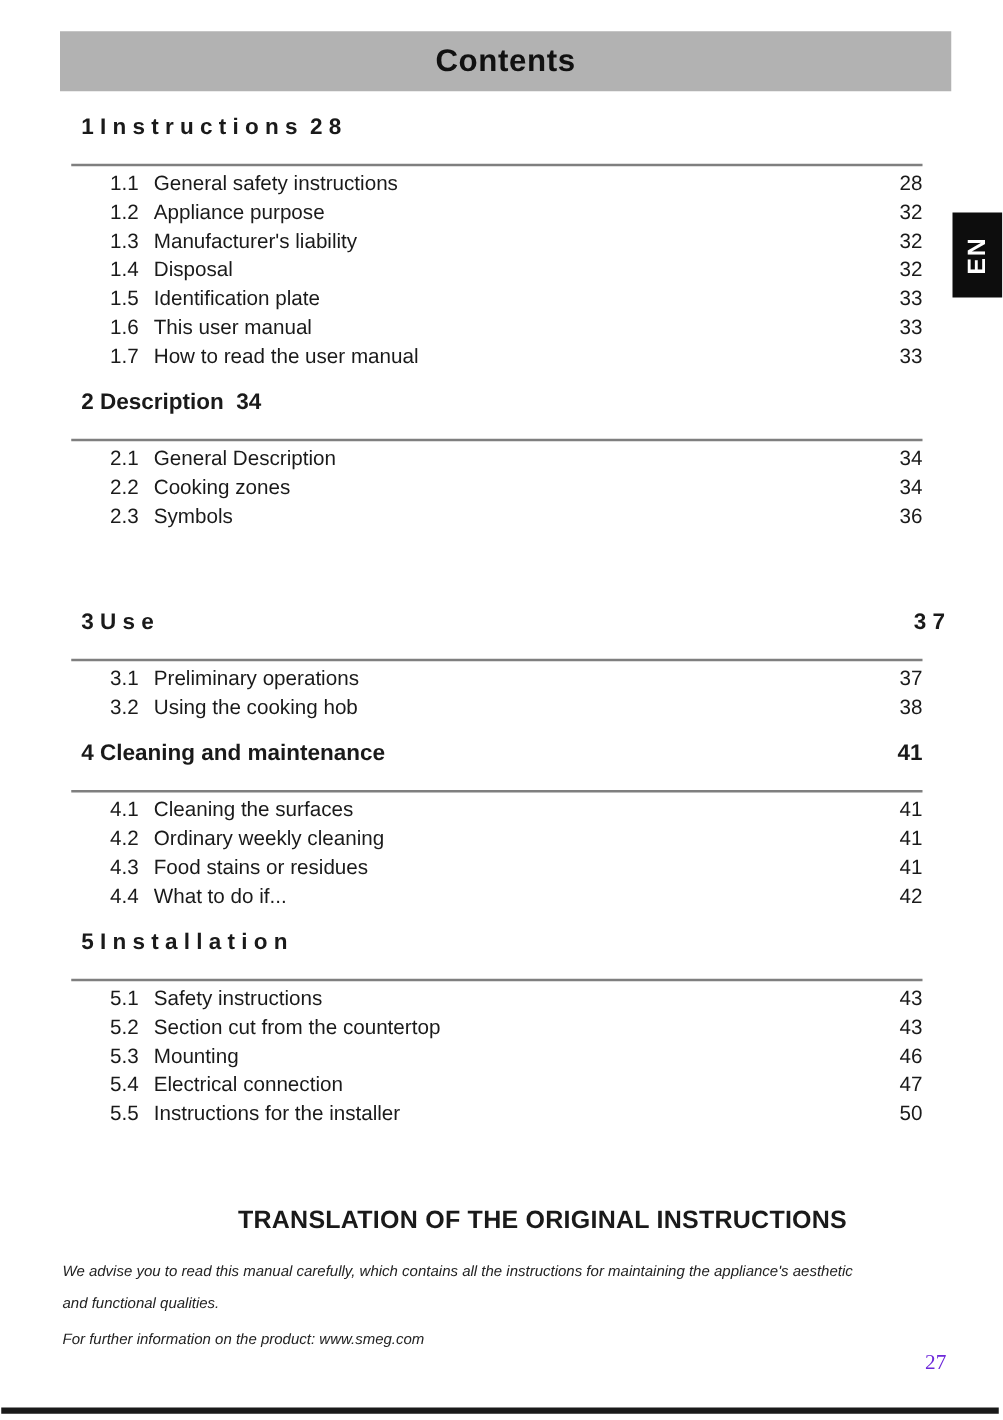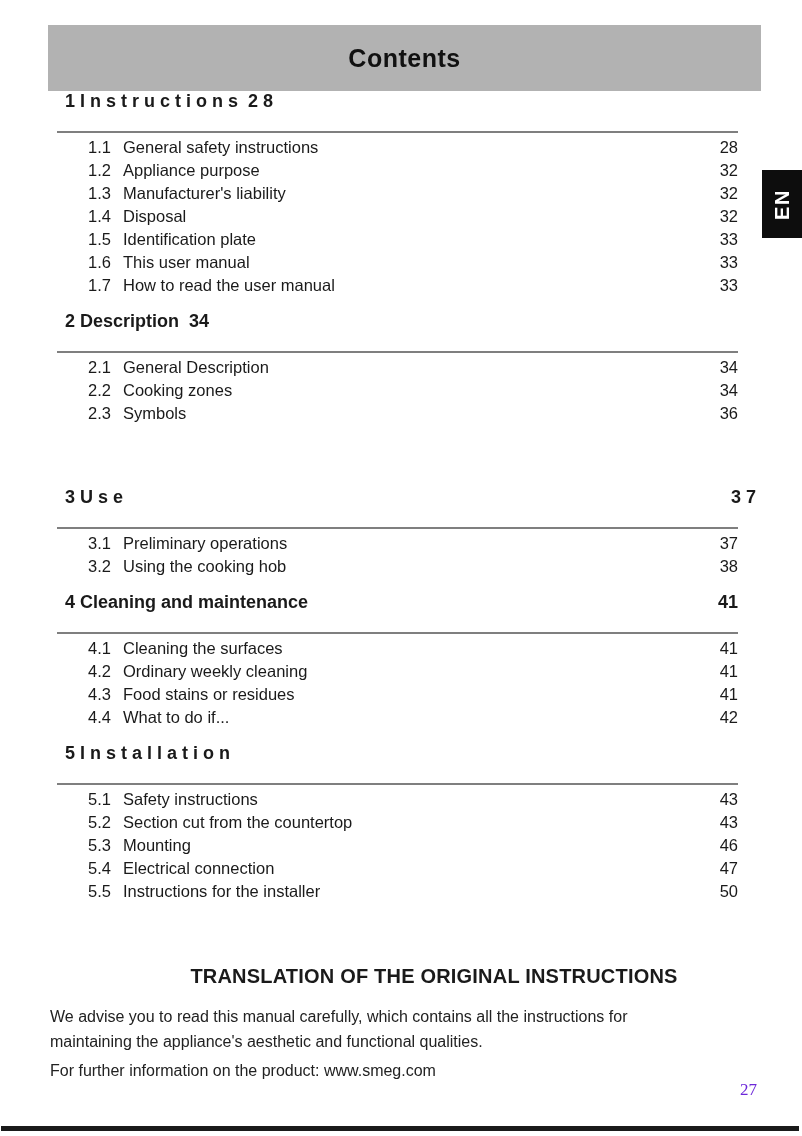--- a/index.html
+++ b/index.html
@@ -13,7 +13,7 @@
   }
   
   .header-bar{
-    position:absolute;left:48px;top:25px;width:713px;height:66px;
+    position:absolute;left:48px;top:25px;width:713px;height:48px;
     background:#b2b2b2;
     display:flex;align-items:center;justify-content:center;
   }

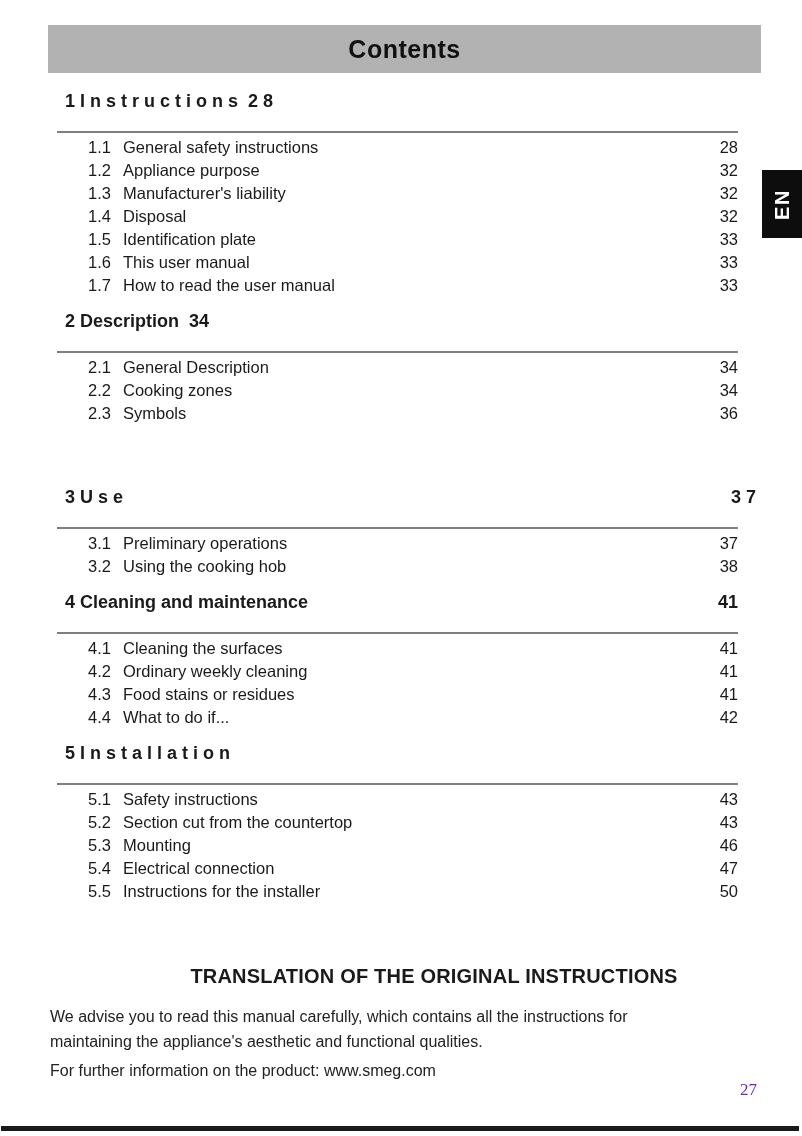--- a/index.html
+++ b/index.html
@@ -60,7 +60,7 @@
   }
   .footer-text{
     position:absolute;left:50px;top:1005px;width:655px;
-    font-size:16px;line-height:24.5px;color:#222;
+    font-size:12px;line-height:24.5px;color:#222;font-style:italic;
   }
   .footer-text p{margin:0;}
   .footer-text p + p{margin-top:5px;}

